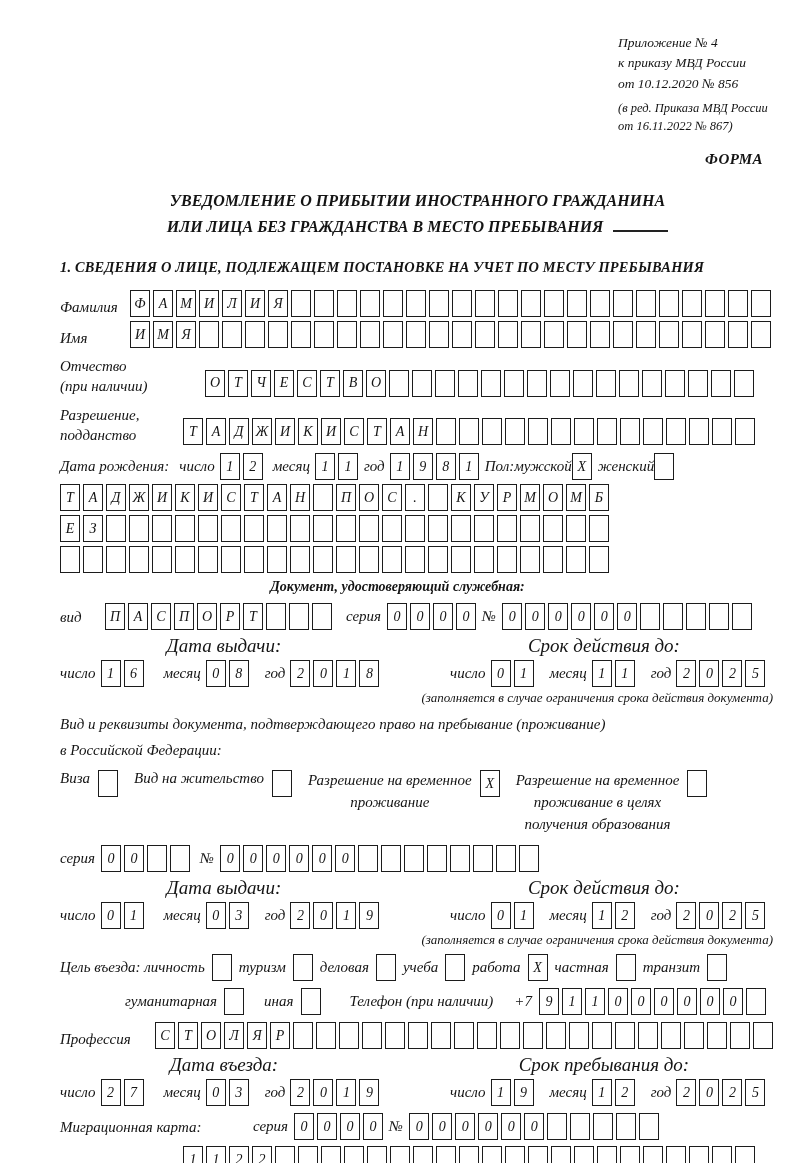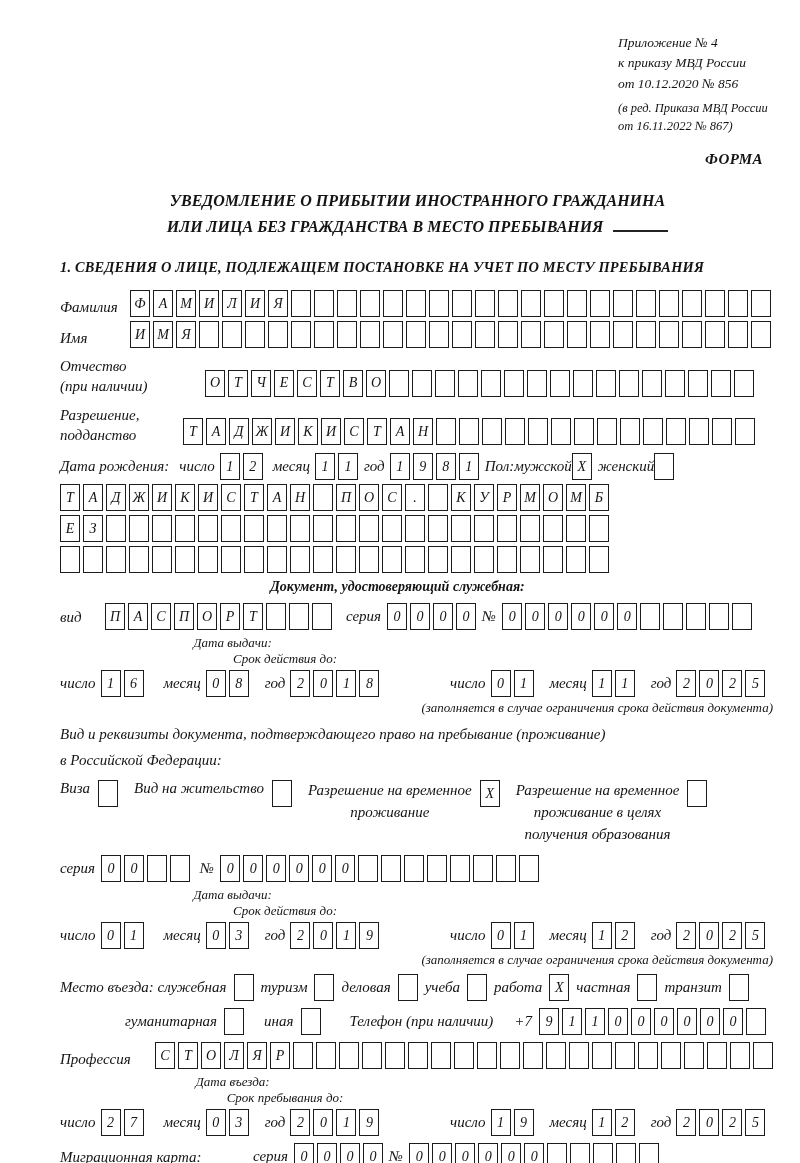--- a/index.html
+++ b/index.html
@@ -36,7 +36,7 @@
 
   .center-bold { text-align:center; font-weight:bold; font-size:14px; margin:6px 40px 5px 0; }
 
-  .dh { display:flex; font-size:13px; margin-top:5px;flex-direction:column; }
+  .dh { display:flex; font-size:19px; margin-top:5px; }
   .dh .h1 { width:345px; text-align:center; }
   .dh .h2 { width:360px; text-align:center; margin-left:45px; }
   .dl { display:flex; align-items:center; margin-top:3px; }

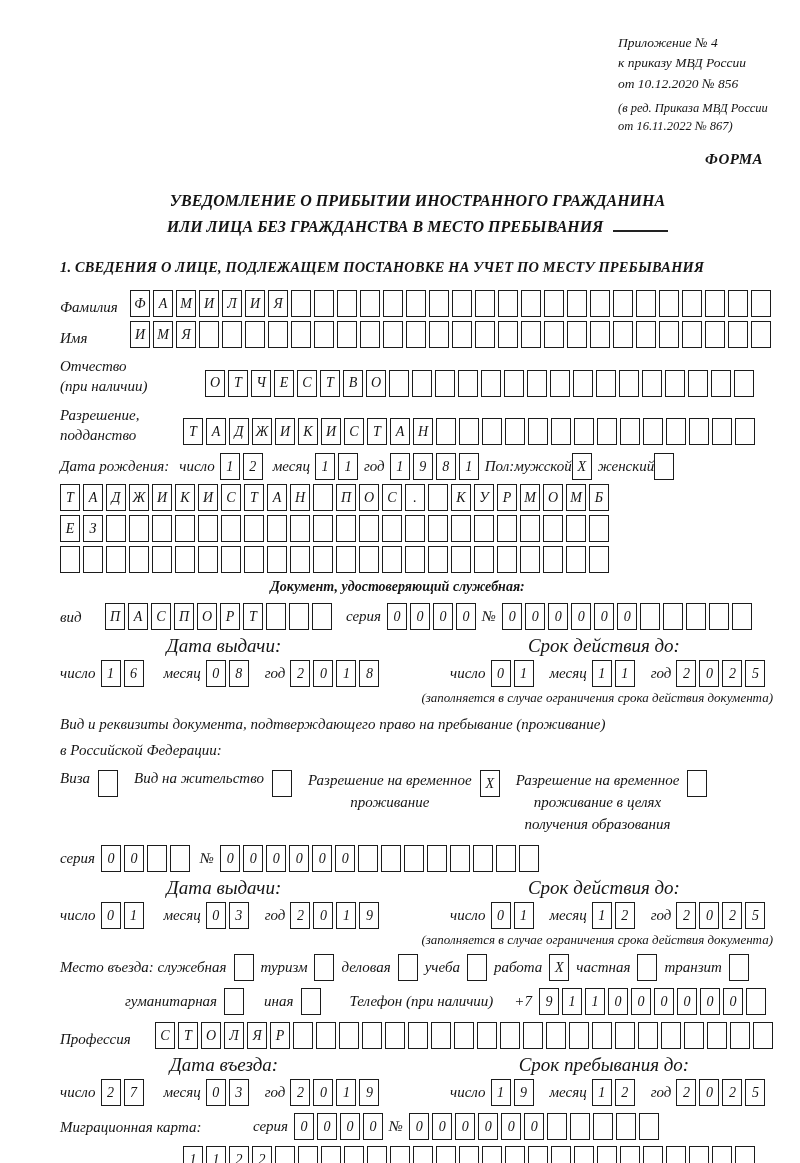--- a/index.html
+++ b/index.html
@@ -550,7 +550,7 @@
   <div class="note">(заполняется в случае ограничения срока действия документа)</div>
 
   <div class="purpose">
-    <span>Место въезда: служебная</span>
+    <span>Цель въезда: личность</span>
     <span class="cells">
         <span class="cell">&nbsp;</span>
       </span>

